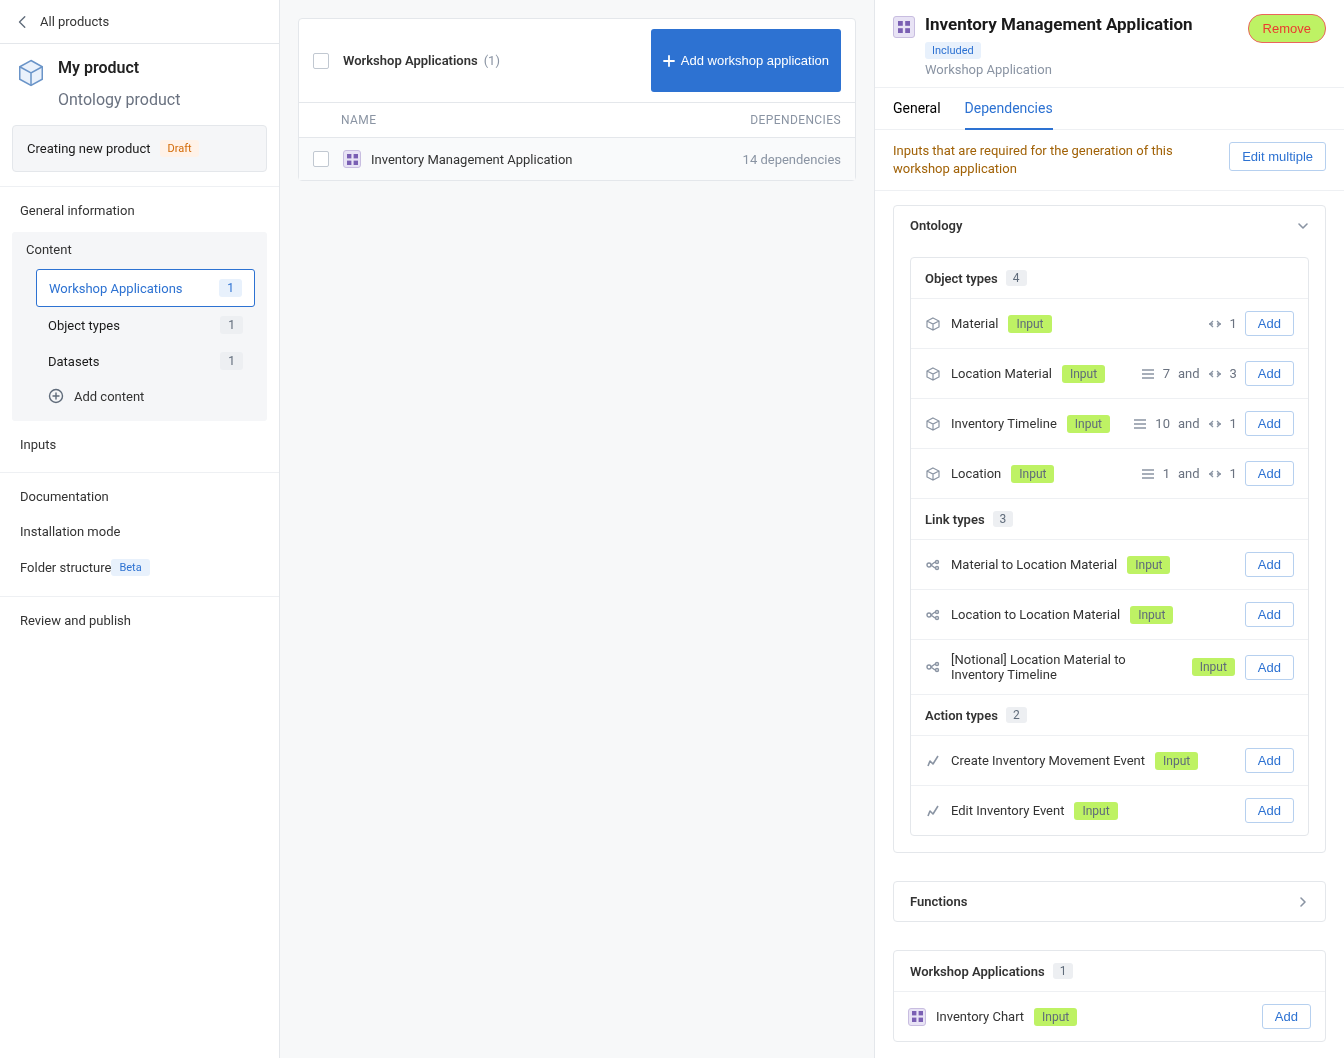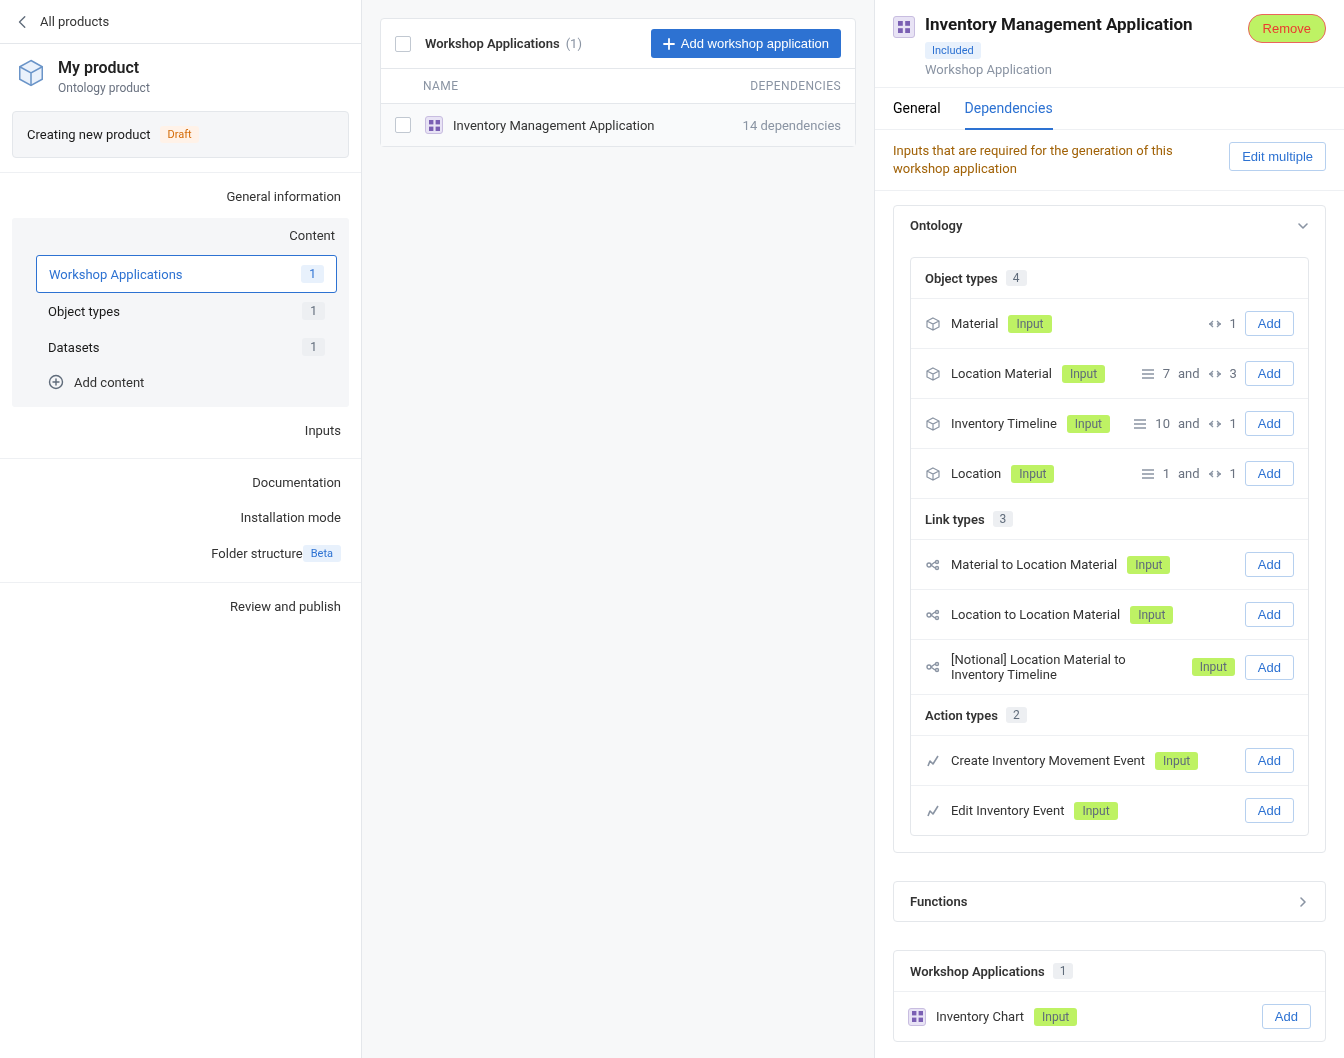--- a/index.html
+++ b/index.html
@@ -7,7 +7,7 @@
 .app { display: flex; height: 100%; width: 1344px; background: #f7f8f9; }
 
 
-.sidebar { width: 362px; background: #fff; border-right: 1px solid #e4e7eb; display: flex; flex-direction: column; }
+.sidebar { width: 280px; background: #fff; border-right: 1px solid #e4e7eb; display: flex; flex-direction: column; }
 .sidebar-header { padding: 14px 16px; border-bottom: 1px solid #e4e7eb; display: flex; align-items: center; gap: 10px; color: #333; font-size: 13px; cursor: pointer; }
 .product-block { padding: 14px 16px 10px; display: flex; gap: 12px; align-items: flex-start; }
 .cube-icon { width: 30px; height: 30px; display:flex; align-items:center; justify-content:center; }

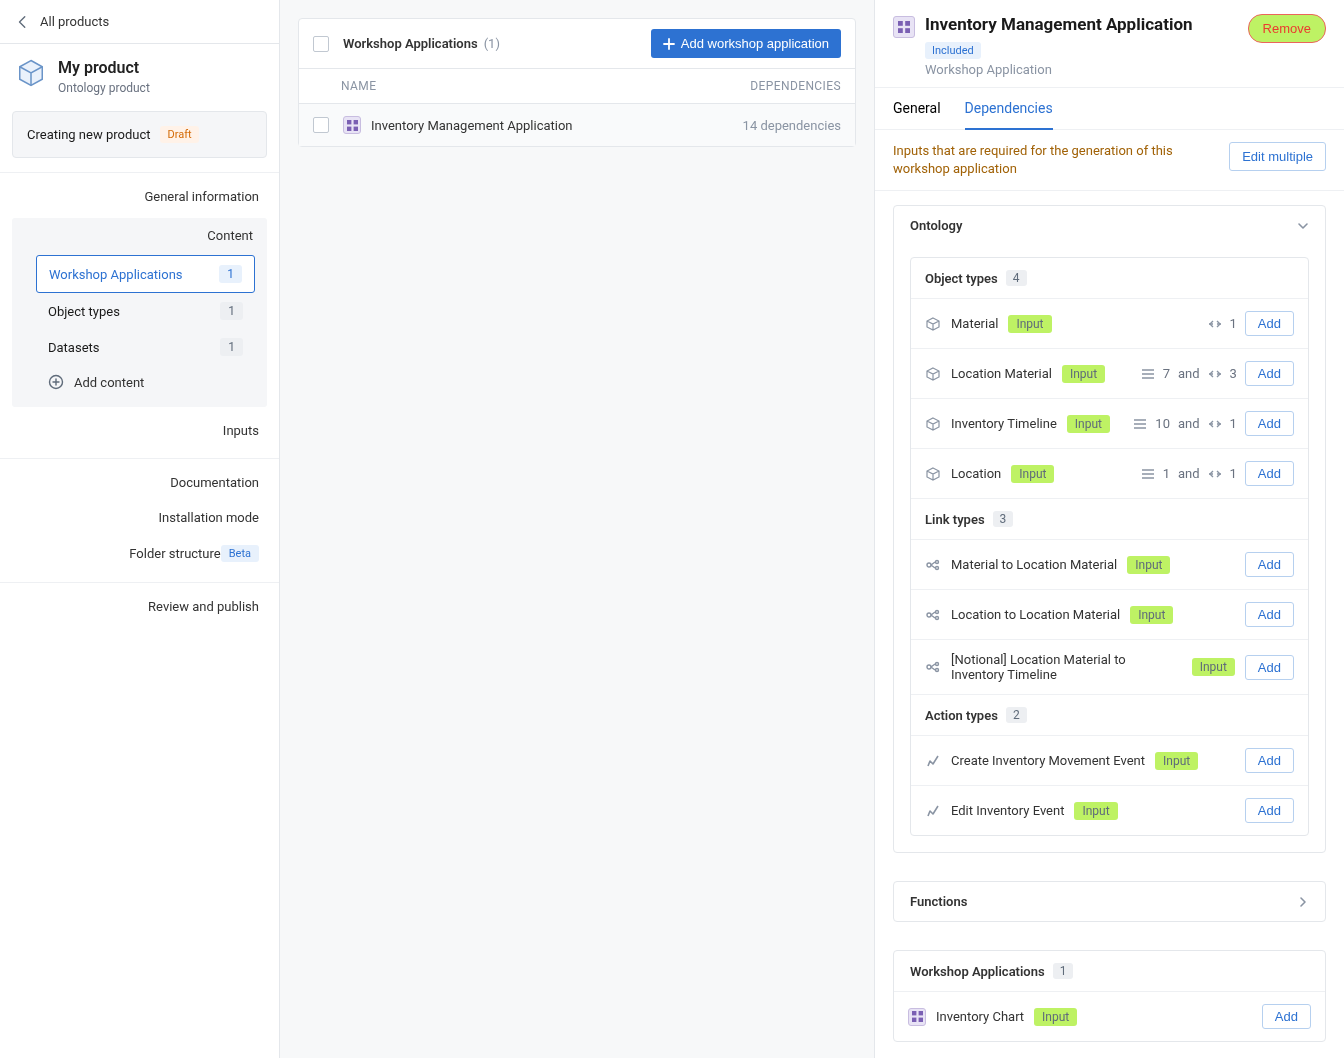--- a/index.html
+++ b/index.html
@@ -34,7 +34,7 @@
 .list-title { font-weight: 600; color: #333; }
 .list-count { color: #8a94a3; margin-left: 6px; }
 .spacer { flex: 1; }
-.btn-primary { background: #2d72d2; color: #fff; border: none; padding: 7px 12px; border-radius: 3px; font-size: 13px; cursor: pointer; display:flex; align-items:center; gap:6px; }
+.btn-primary { background: #2d72d2; color: #fff; border: none; padding: 24px 12px; border-radius: 3px; font-size: 13px; cursor: pointer; display:flex; align-items:center; gap:6px; }
 .table-head { display:flex; padding: 10px 14px; border-bottom: 1px solid #e4e7eb; color:#8a94a3; font-size:12px; letter-spacing:0.4px; }
 .table-head .col-name { flex:1; padding-left: 28px; }
 .table-row-item { display:flex; align-items:center; padding: 12px 14px; background:#f9fafb; }

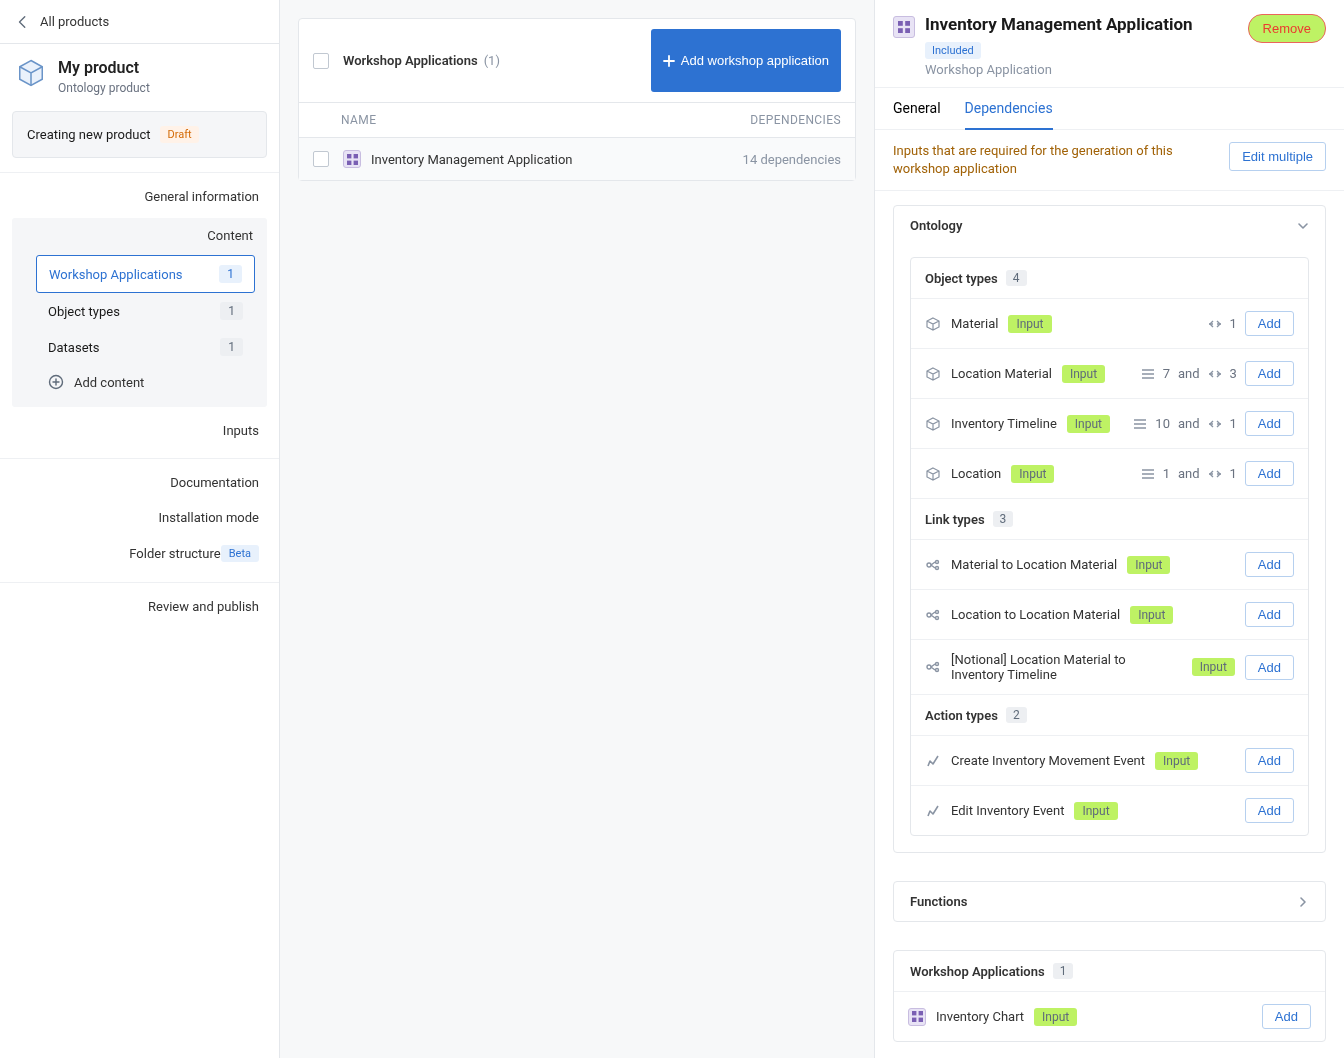--- a/index.html
+++ b/index.html
@@ -12,7 +12,7 @@
 .product-block { padding: 14px 16px 10px; display: flex; gap: 12px; align-items: flex-start; }
 .cube-icon { width: 30px; height: 30px; display:flex; align-items:center; justify-content:center; }
 .product-name { font-weight: 600; font-size: 16px; color: #222; }
-.product-sub { font-size: 12px; color: #6a7280; margin-top: 4px; }
+.product-sub { font-size: 16px; color: #6a7280; margin-top: 13px; }
 .creating-card { margin: 6px 12px 14px; padding: 14px 14px; background: #f5f6f8; border: 1px solid #e4e7eb; border-radius: 4px; display: flex; align-items: center; gap: 10px; }
 .draft-badge { background: #fff2e8; color: #d46b08; border-radius: 3px; padding: 2px 7px; font-size: 11px; }
 .sidebar-section { padding: 6px 6px 10px; border-top: 1px solid #eef0f3; }

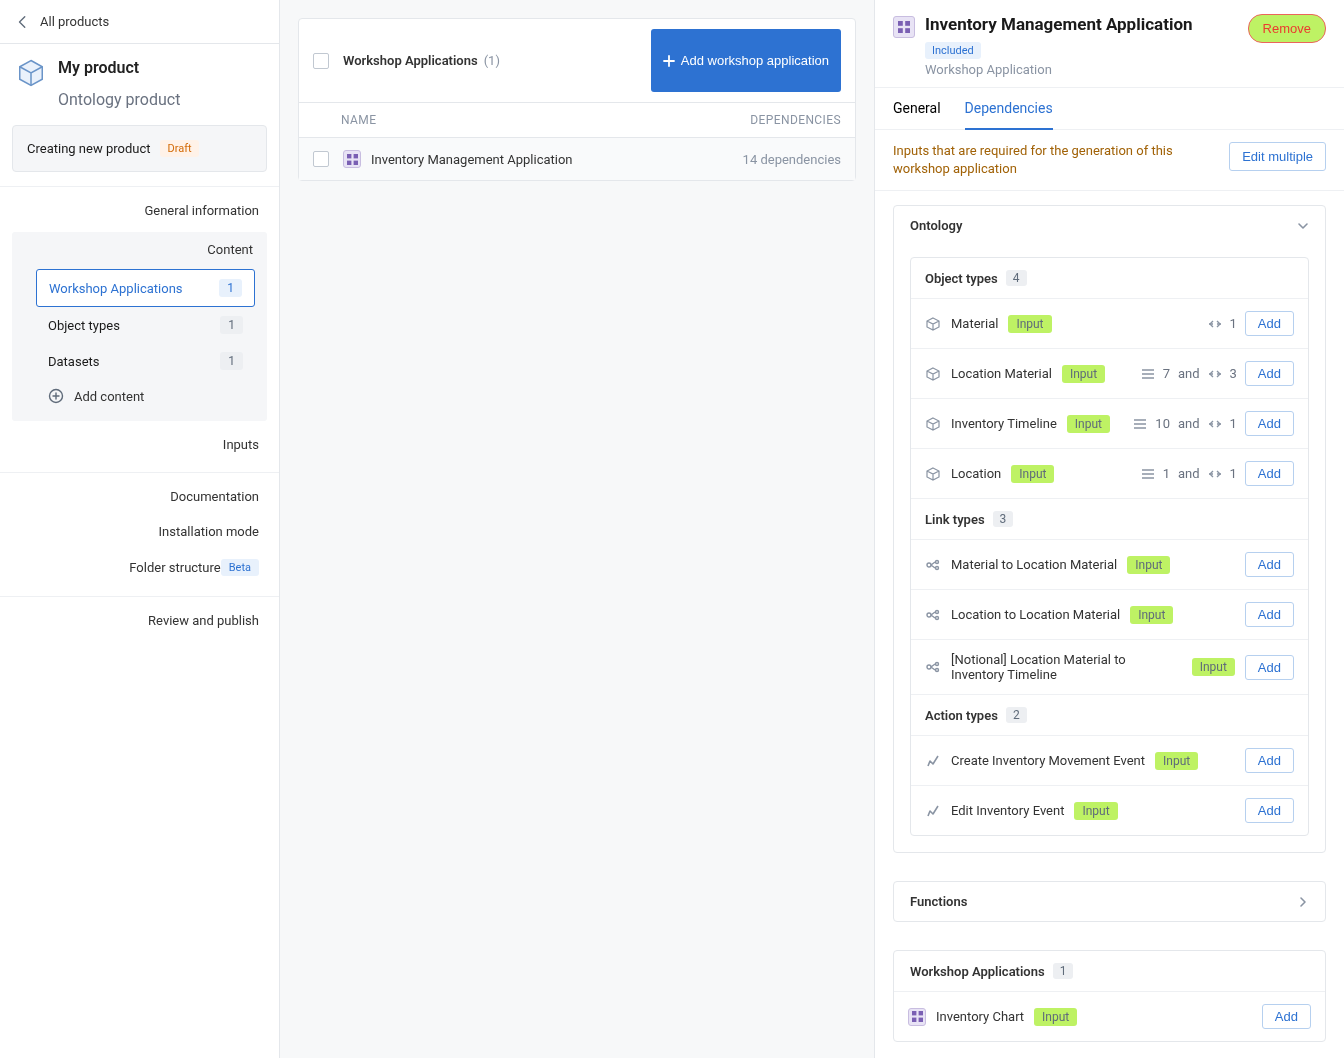--- a/index.html
+++ b/index.html
@@ -16,7 +16,7 @@
 .creating-card { margin: 6px 12px 14px; padding: 14px 14px; background: #f5f6f8; border: 1px solid #e4e7eb; border-radius: 4px; display: flex; align-items: center; gap: 10px; }
 .draft-badge { background: #fff2e8; color: #d46b08; border-radius: 3px; padding: 2px 7px; font-size: 11px; }
 .sidebar-section { padding: 6px 6px 10px; border-top: 1px solid #eef0f3; }
-.sidebar-section .section-item { padding: 10px 14px; color: #333; cursor: pointer; display:flex; align-items:center; justify-content:flex-end; border-radius:3px; }
+.sidebar-section .section-item { padding: 10px 14px; color: #333; cursor: pointer; display:flex; align-items:center; justify-content:flex-start; border-radius:3px; }
 .expanded-group { background: #f5f6f8; margin: 4px 6px 6px; border-radius: 3px; padding-bottom: 6px; }
 .expanded-group .section-item { padding: 10px 14px; }
 .sub-items { padding: 2px 12px 2px 24px; }

